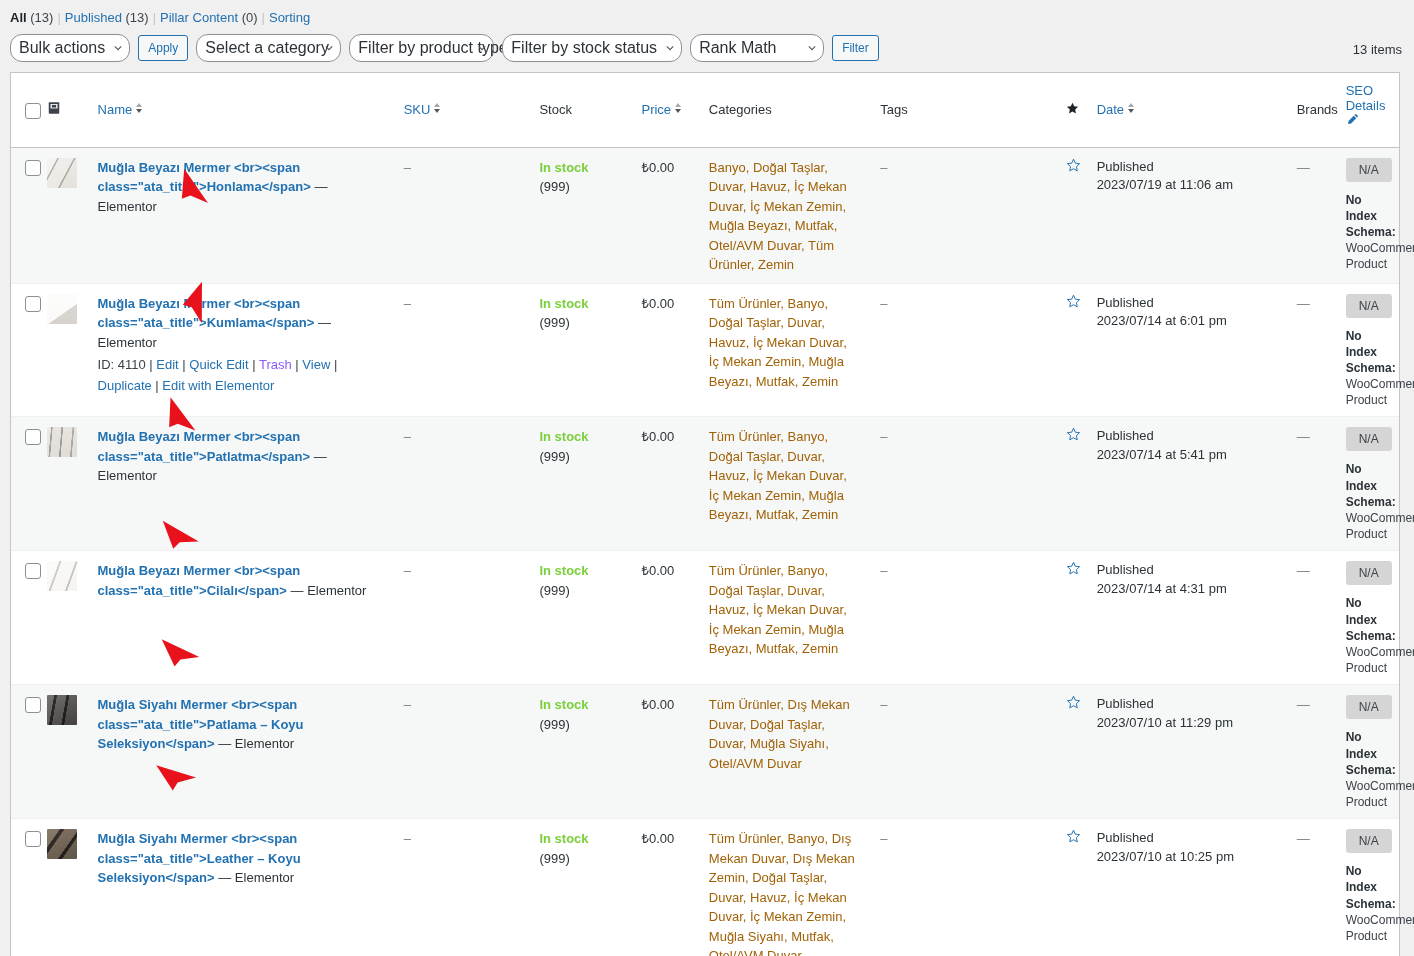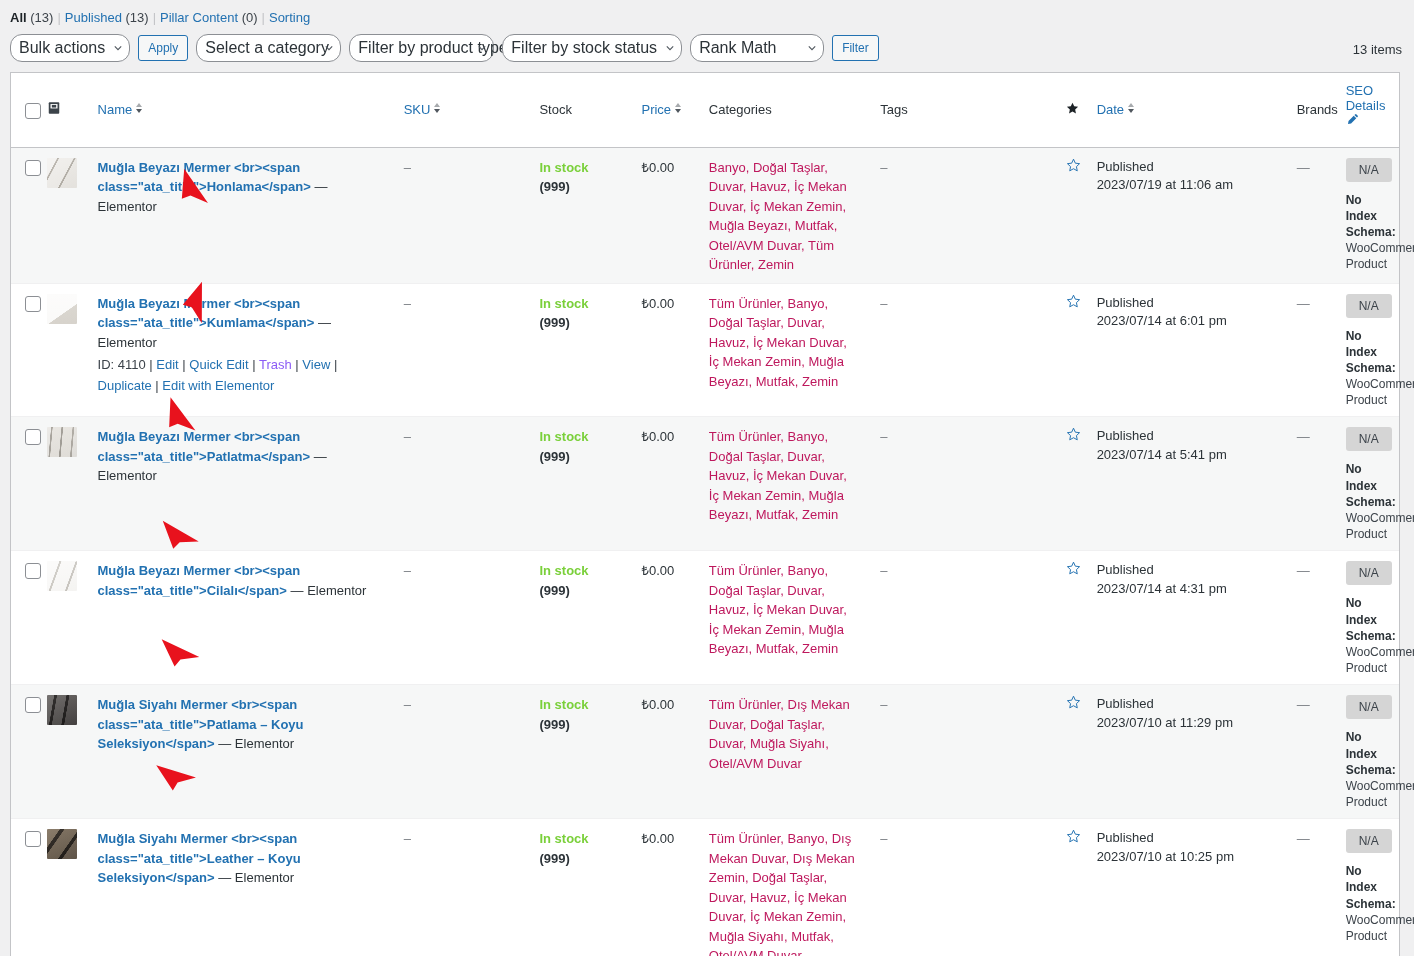--- a/index.html
+++ b/index.html
@@ -151,7 +151,7 @@
   .instock { color: #7ad03a; font-weight: 700; }
   .stock-count { color: #2c3338; font-weight: 700; }
   .price { color: #2c3338; margin-top: 44px; }
-  .cats a { color: #be185d; }
+  .cats a { color: #a16207; }
 
   .star svg { display: block; }
 

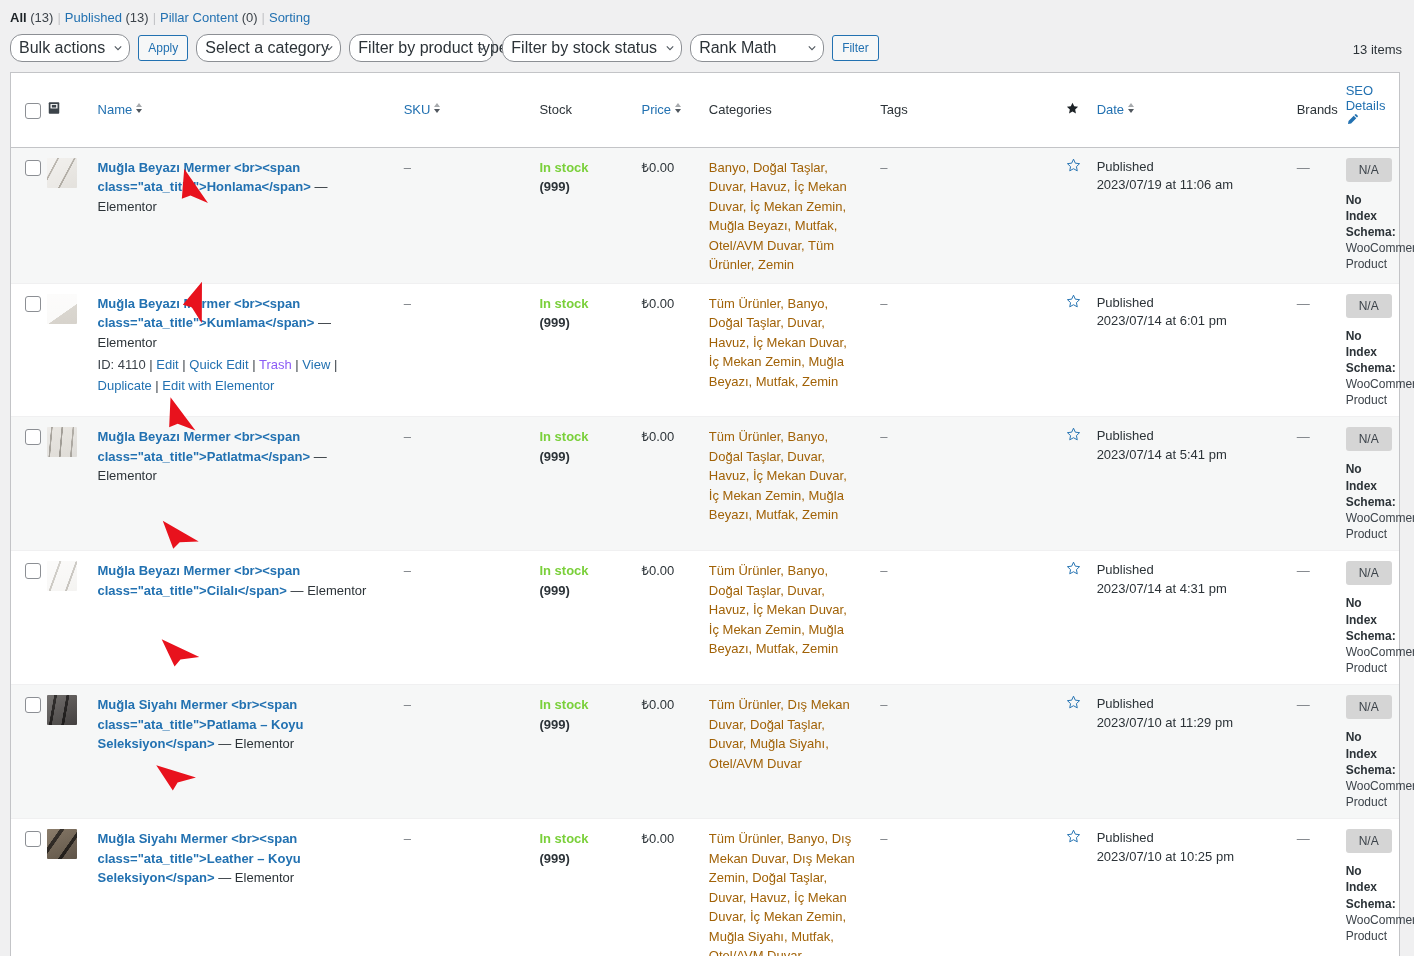--- a/index.html
+++ b/index.html
@@ -149,7 +149,7 @@
 
   .dash { color: #787c82; }
   .instock { color: #7ad03a; font-weight: 700; }
-  .stock-count { color: #2c3338; font-weight: 700; }
+  .stock-count { color: #2c3338; font-weight: 400; }
   .price { color: #2c3338; margin-top: 44px; }
   .cats a { color: #a16207; }
 

